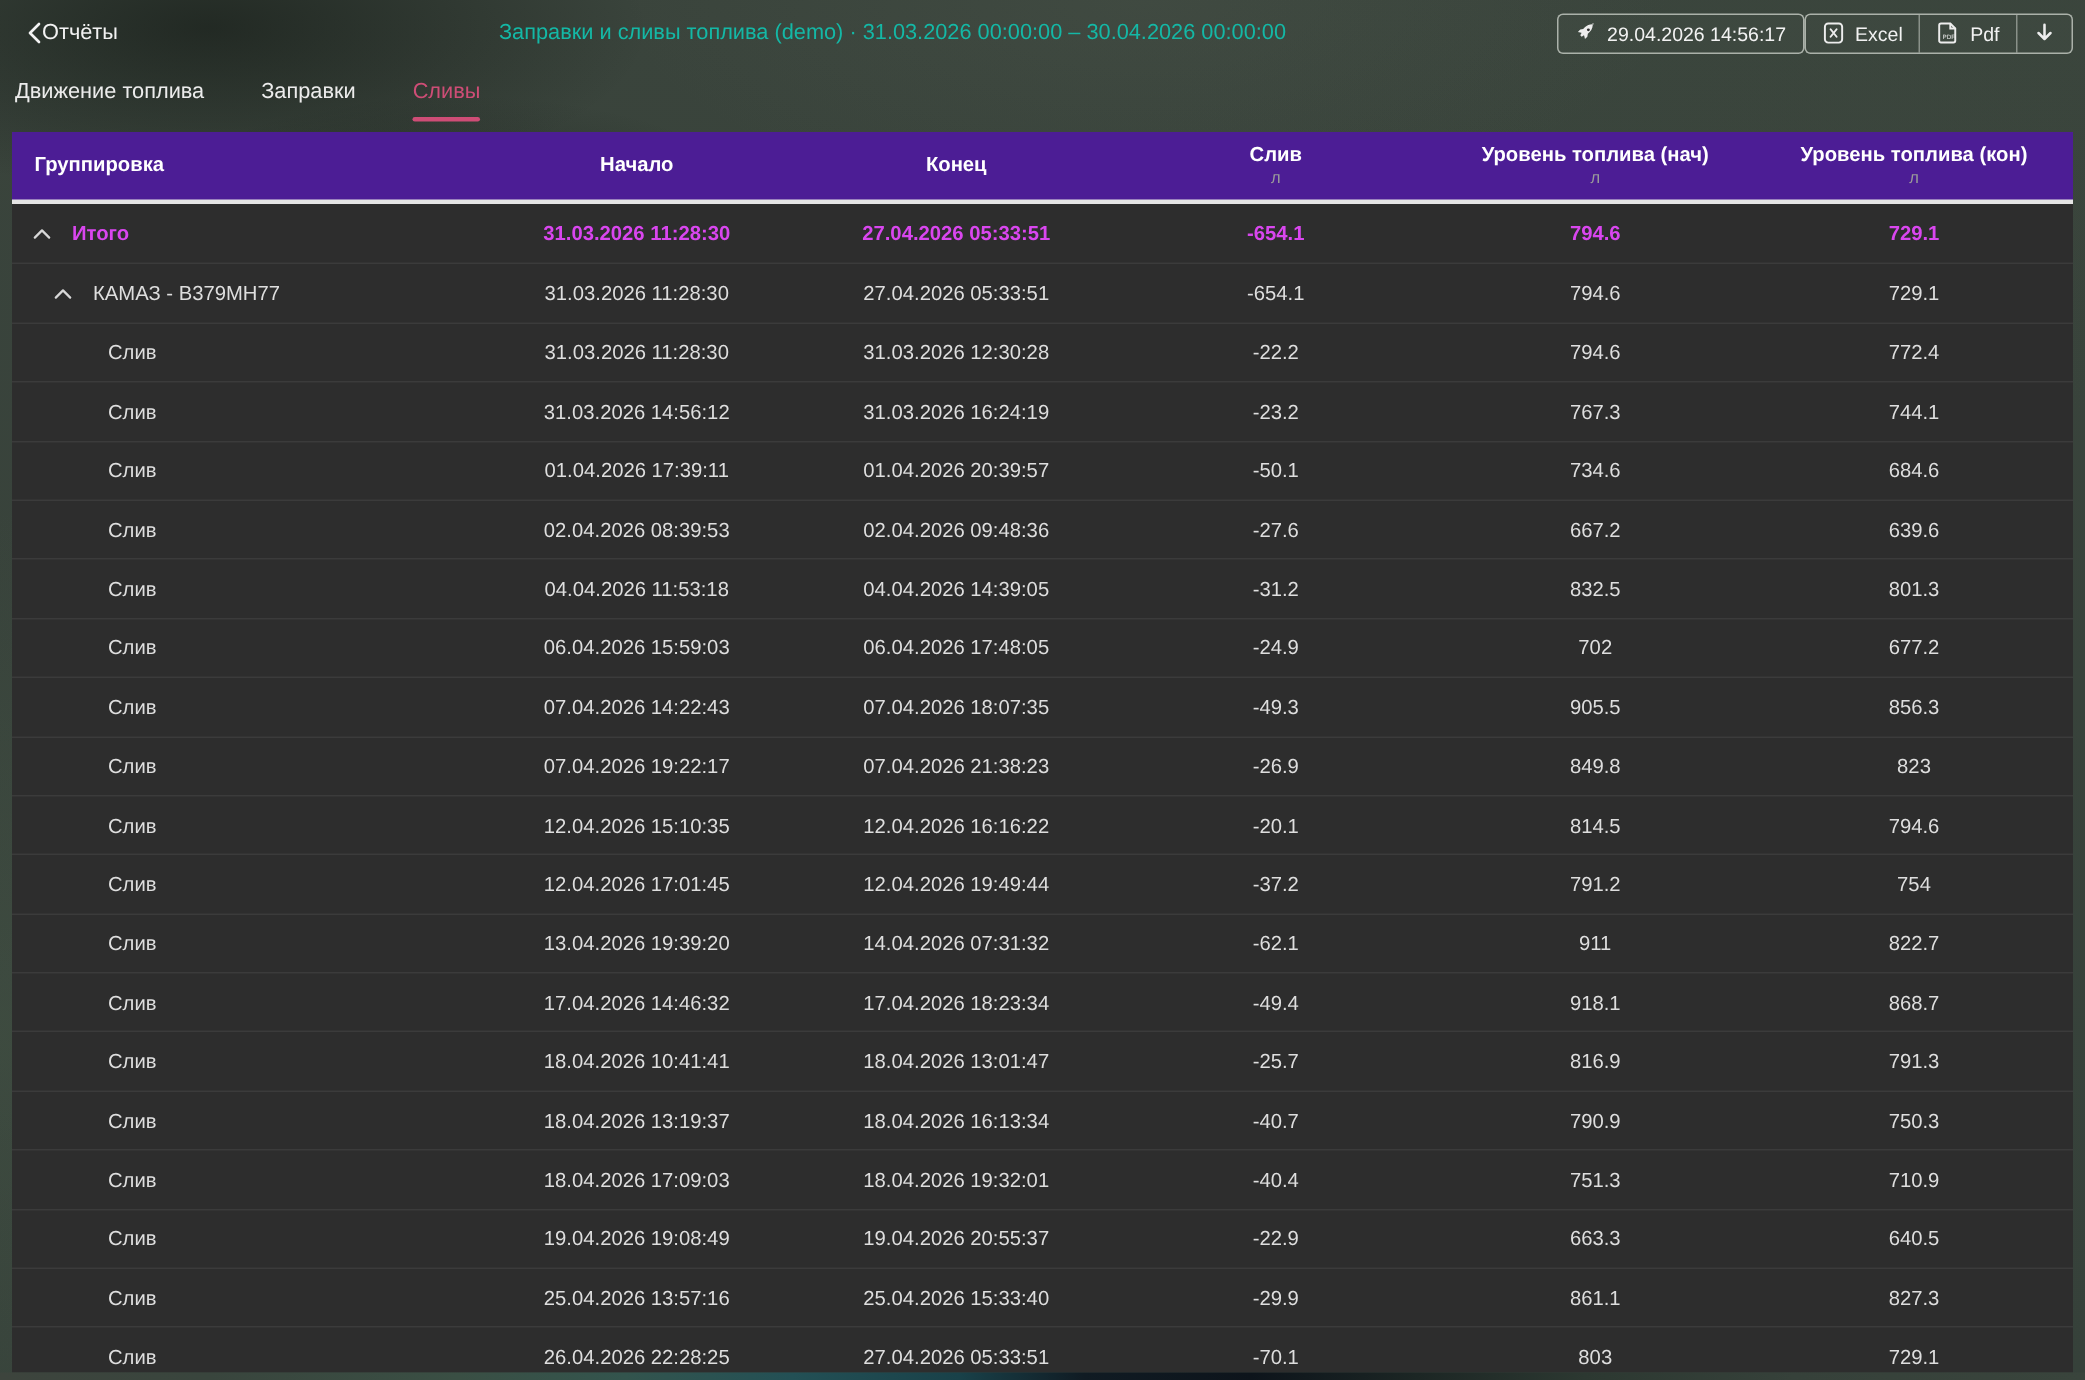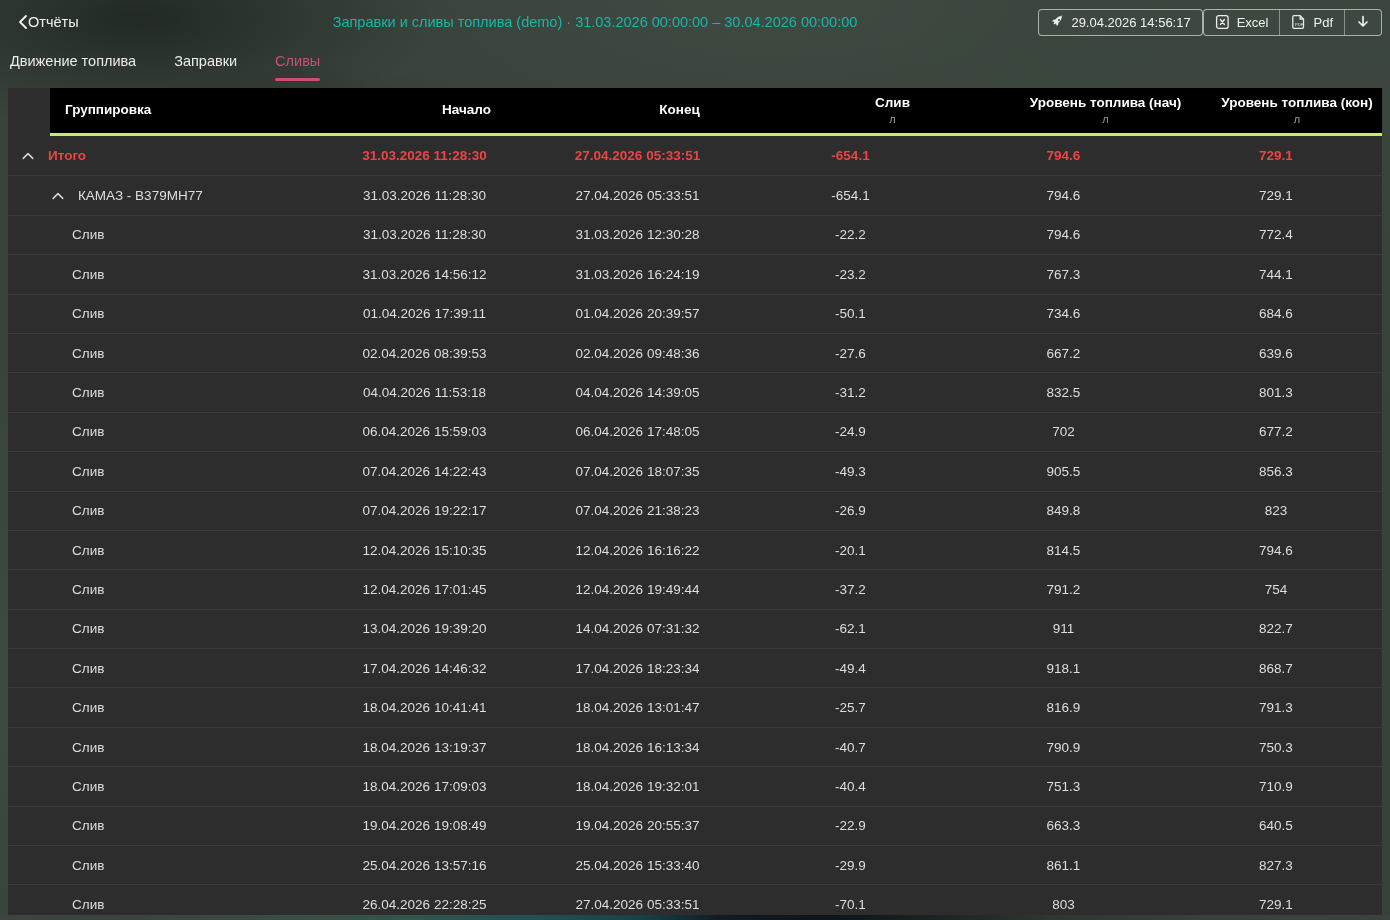--- a/index.html
+++ b/index.html
@@ -71,7 +71,7 @@
     align-items:center;
   }
   .thead {
-    background:#000000; height:48px; border-bottom:3px solid #bef264;margin-left:42px;
+    background:#4c1d95; height:48px; border-bottom:3px solid #e5e5e5;
   }
   .hcell {
     display:flex; flex-direction:column; justify-content:center; align-items:center;

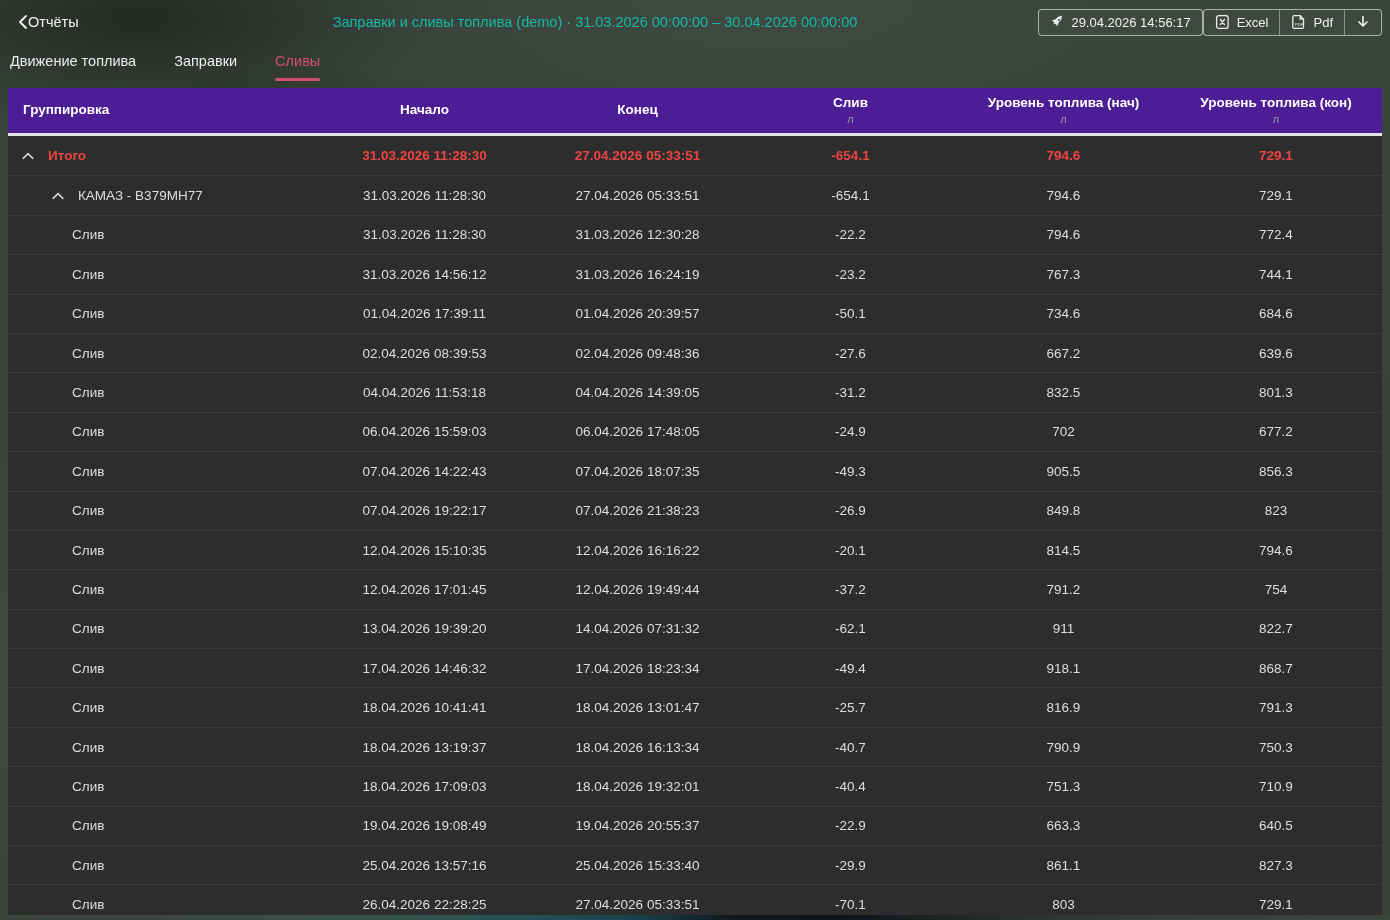--- a/index.html
+++ b/index.html
@@ -88,7 +88,7 @@
     cursor:default;
   }
   .trow:first-child { border-top:none; }
-  .trow.bold { font-weight:bold; color:#ef4444; }
+  .trow.bold { font-weight:bold; color:#d946ef; }
   .cell { text-align:center; white-space:nowrap; overflow:hidden; }
   .group-cell {
     text-align:left; display:flex; align-items:center; gap:14px; height:100%;

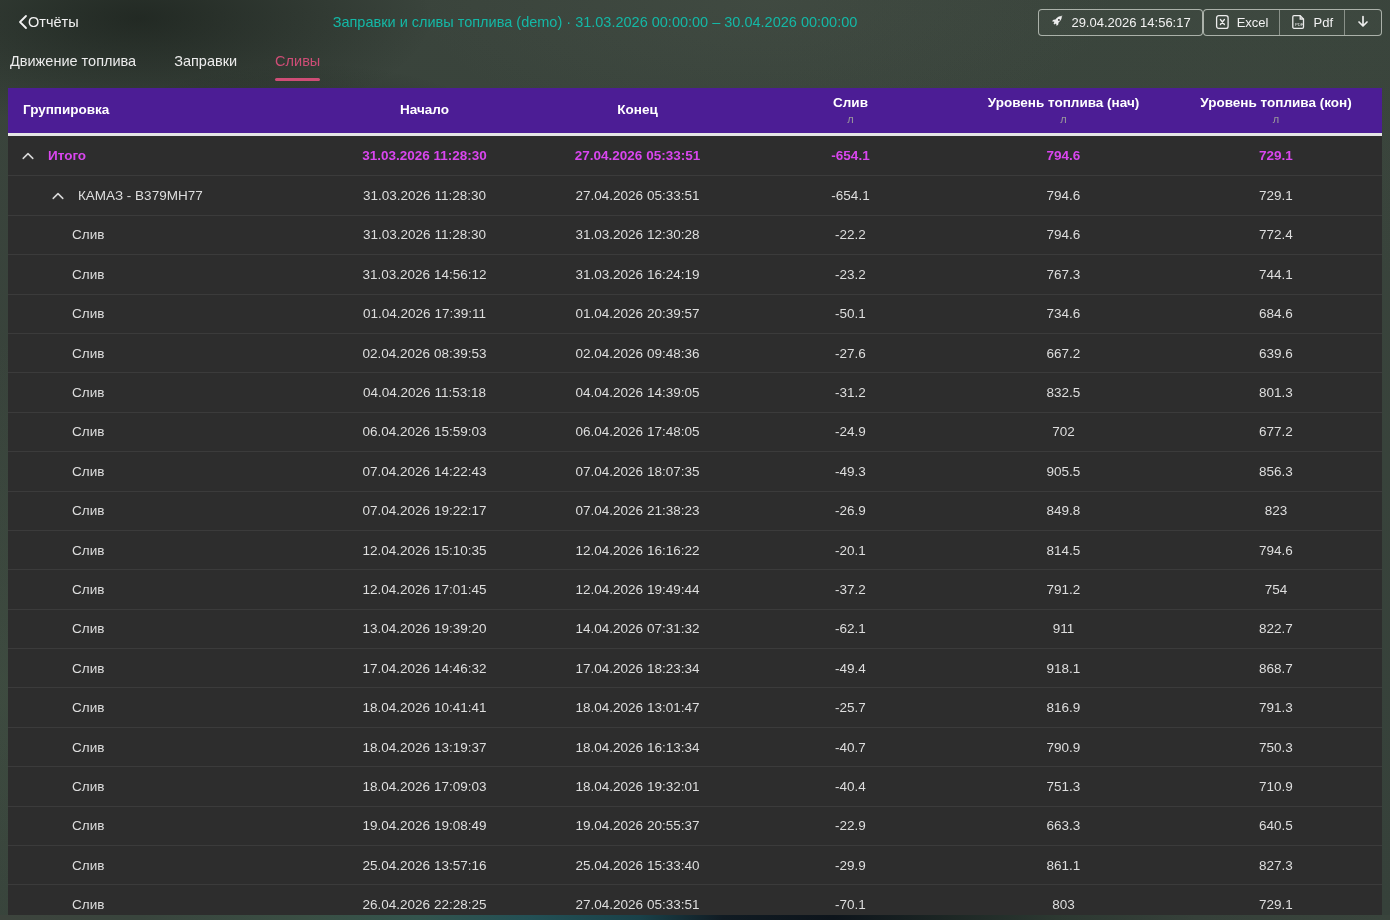--- a/index.html
+++ b/index.html
@@ -94,7 +94,7 @@
     text-align:left; display:flex; align-items:center; gap:14px; height:100%;
   }
   .lvl0 .group-cell { padding-left:14px; }
-  .lvl1 .group-cell { padding-left:44px; }
+  .lvl1 .group-cell { padding-left:28px; }
   .lvl2 .group-cell { padding-left:64px; }
   .chevron { display:flex; align-items:center; cursor:pointer; }
   .chevron svg { display:block; }

